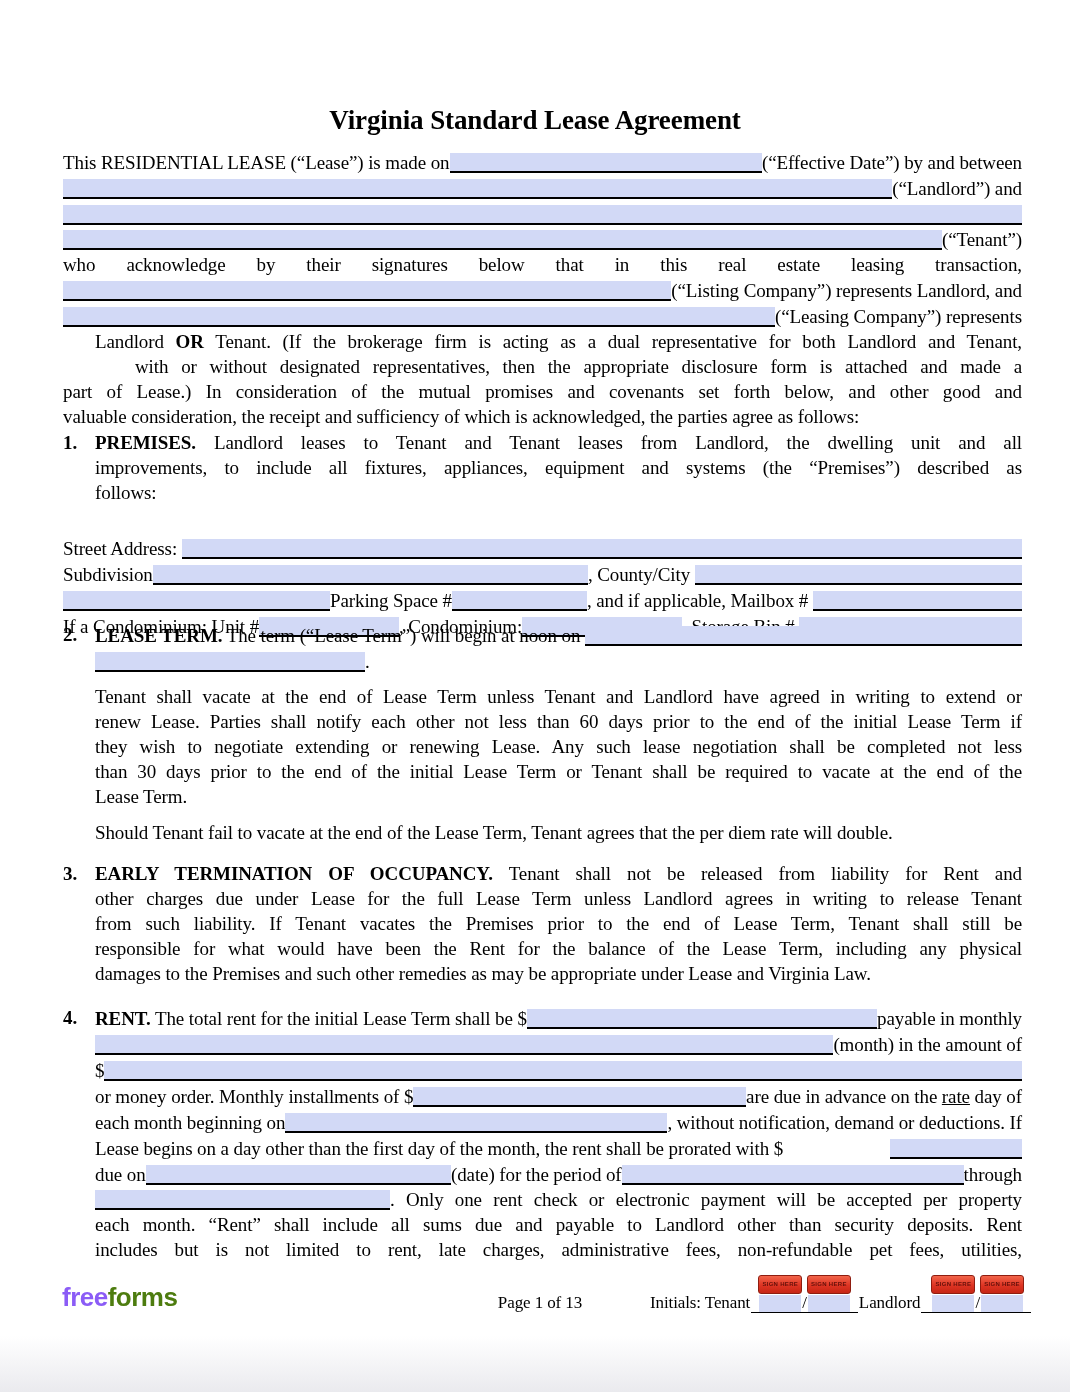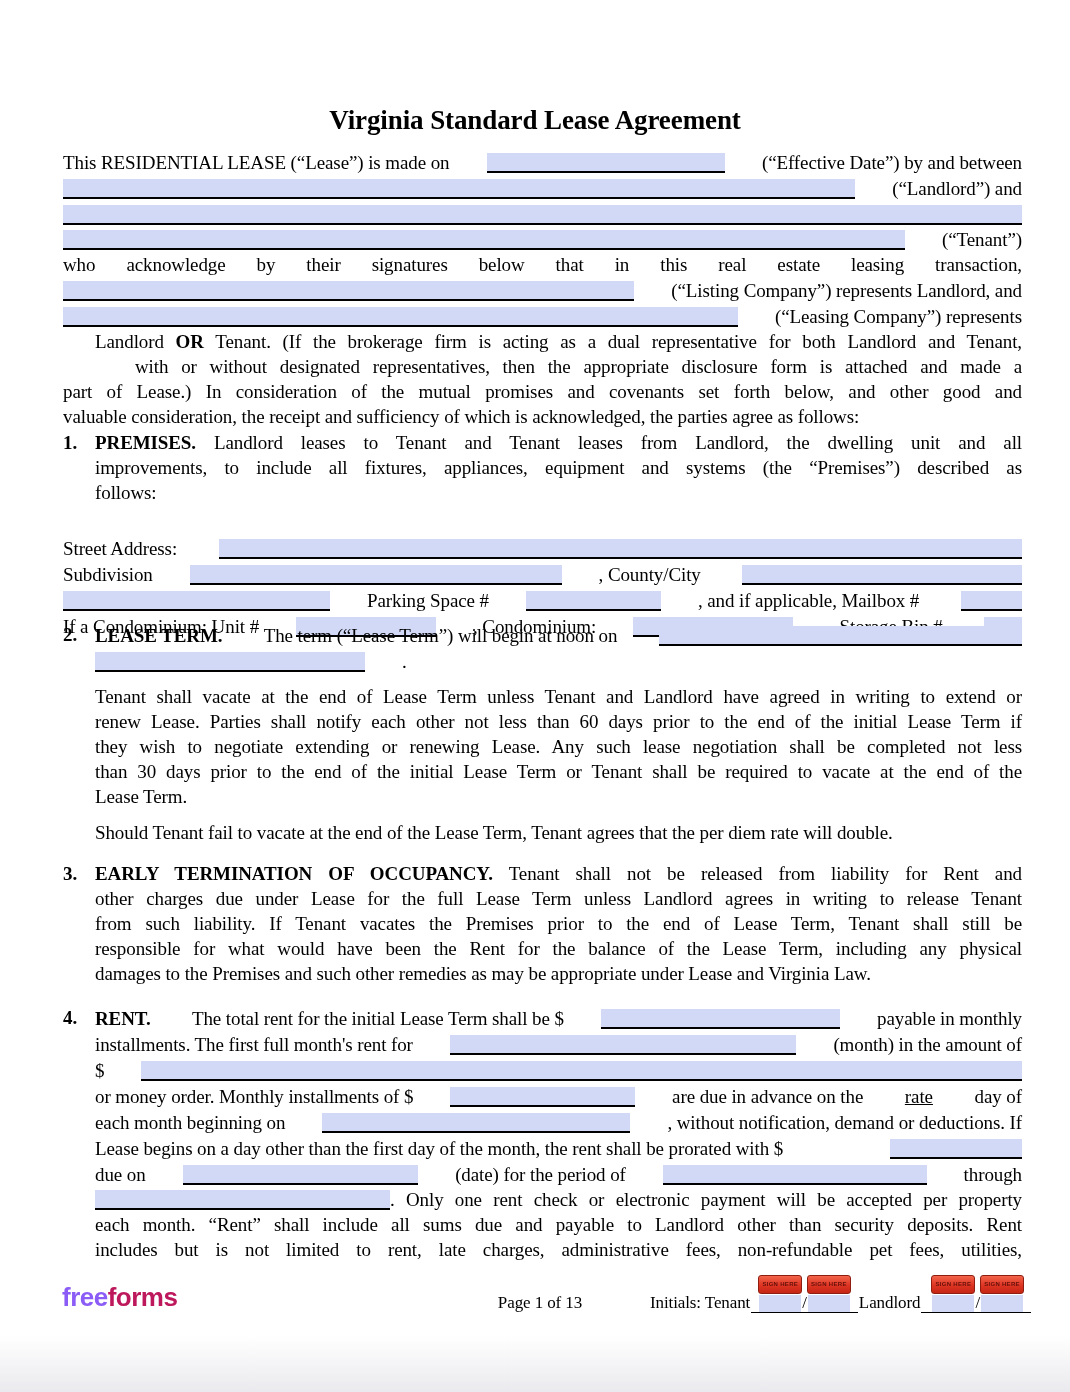--- a/index.html
+++ b/index.html
@@ -26,7 +26,7 @@
   .ln { line-height:25px; min-height:25px; }
   .jl { text-align:justify; text-align-last:justify; }
   .nl { text-align:left; }
-  .frow { display:flex; align-items:baseline; line-height:25px; min-height:25px;gap:37px; }
+  .frow { display:flex; align-items:baseline; line-height:25px; min-height:25px; }
   .frow span, .frow b, .frow u { white-space:pre; flex:0 0 auto; }
   .f {
     background:#d2d9f6; border-bottom:2px solid #000;

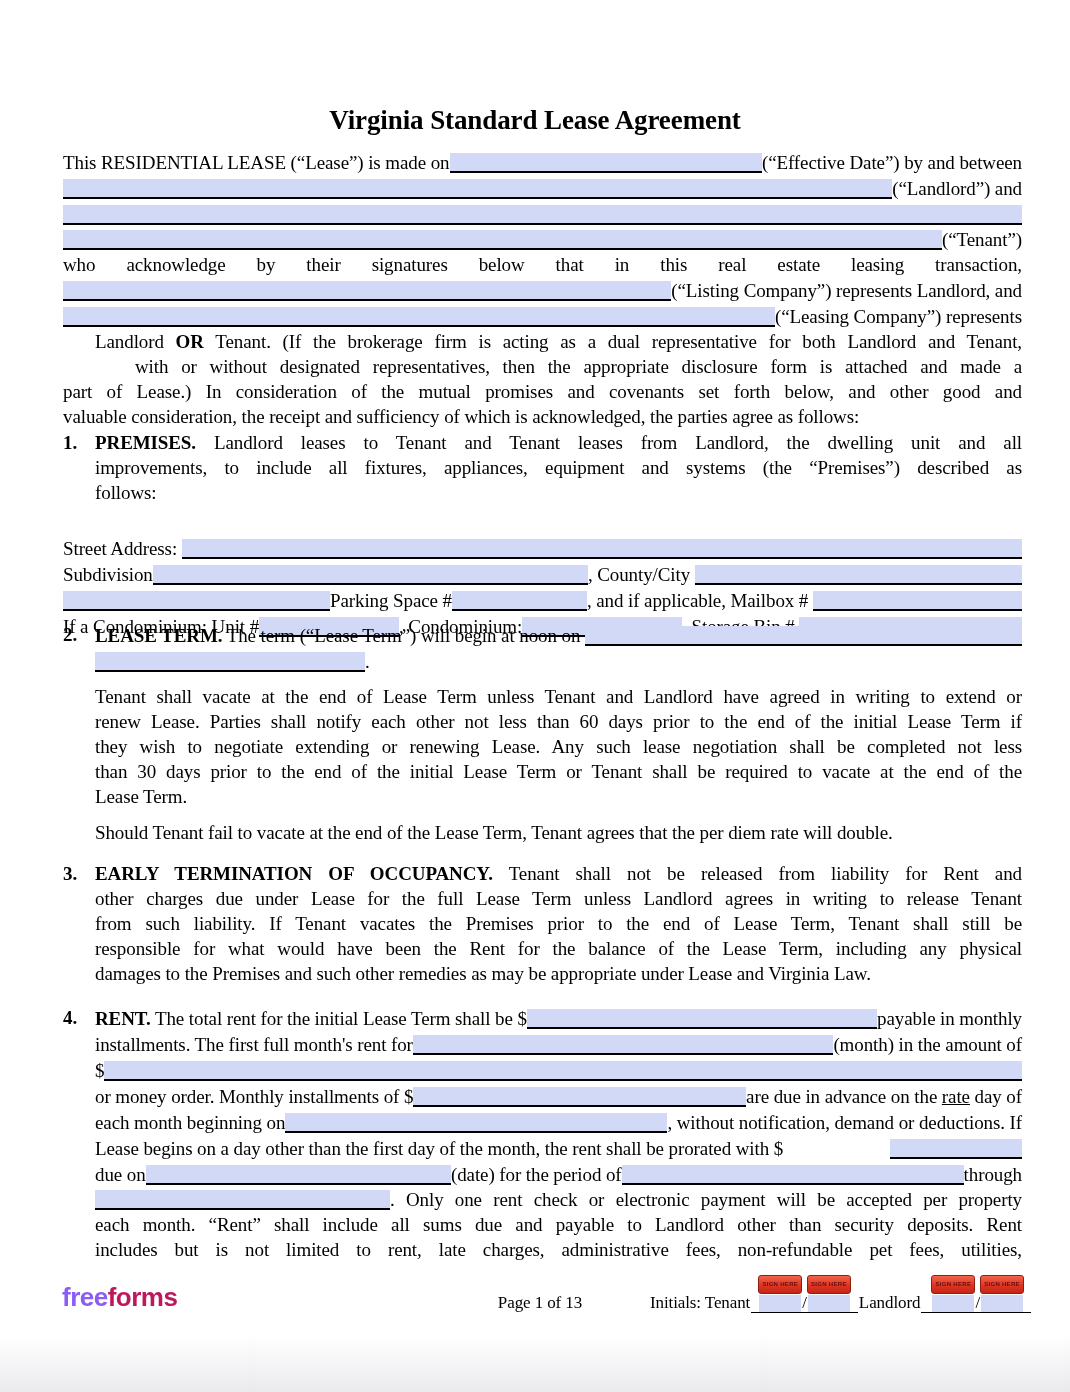--- a/index.html
+++ b/index.html
@@ -192,7 +192,6 @@
     <span>payable in monthly</span>
   </div>
   <div class="frow">
-    <span>installments. The first full month's rent for</span>
     <div class="f fx"></div>
     <span>(month) in the amount of</span>
   </div>

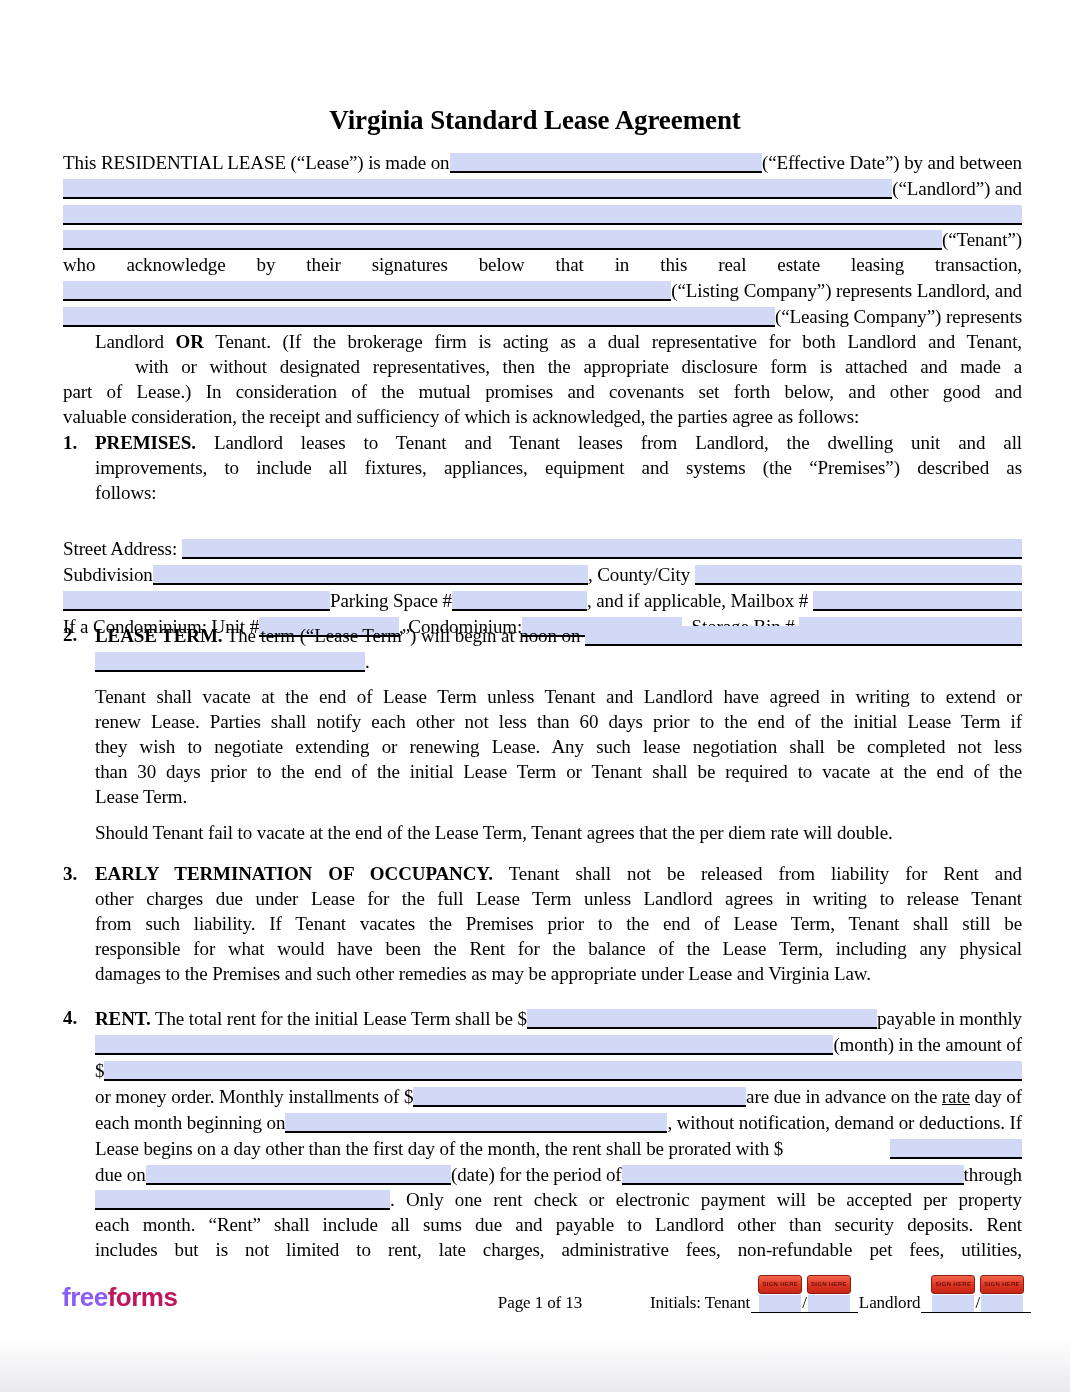--- a/index.html
+++ b/index.html
@@ -51,7 +51,7 @@
     font-size:26px; letter-spacing:-0.5px; line-height:28px;
   }
   .logo .free  { color:#8b5cf6; }
-  .logo .forms { color:#be185d; }
+  .logo .forms { color:#4d7c0f; }
   .page-num {
     position:absolute; left:455px; top:1292px; width:170px;
     text-align:center; font-size:17px; line-height:21px;

